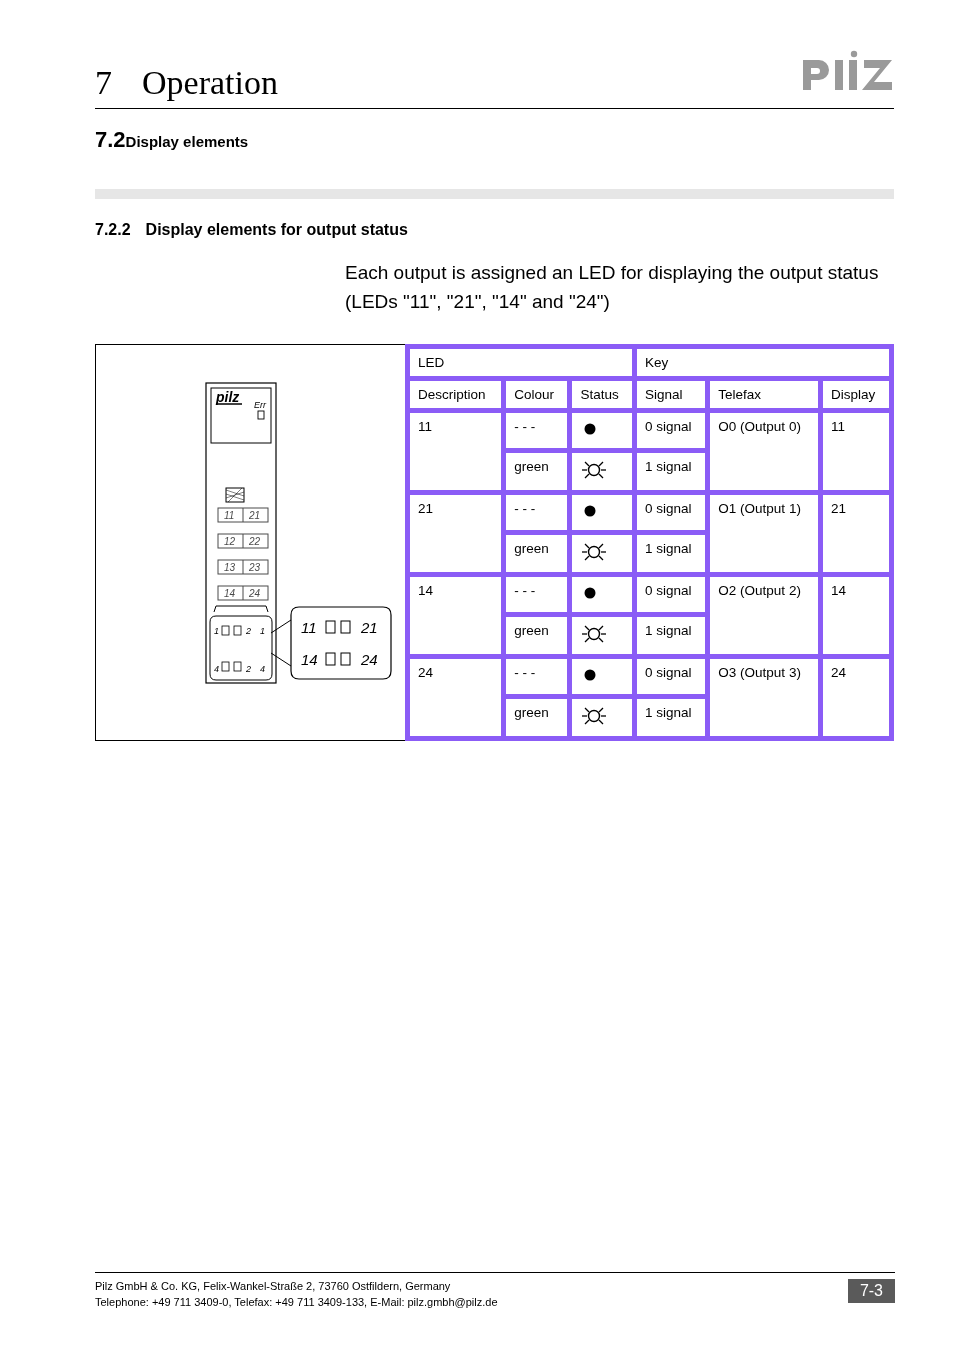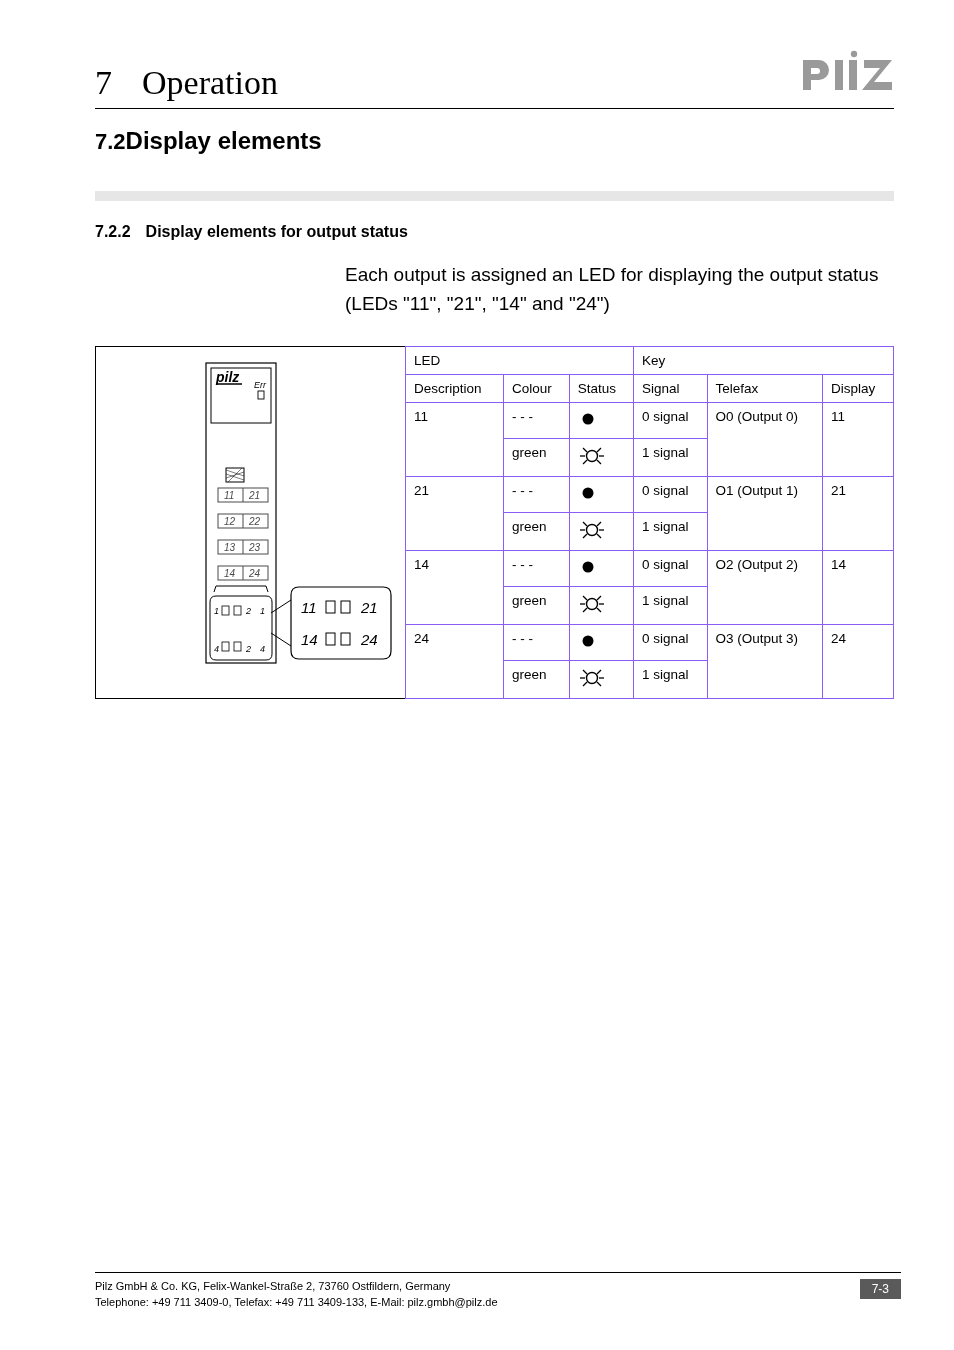--- a/index.html
+++ b/index.html
@@ -58,7 +58,7 @@
     font-weight: 700;
   }
   .section-title {
-    font-size: 24px;
+    font-size: 15px;
     font-weight: 700;
   }
   .divider-band {

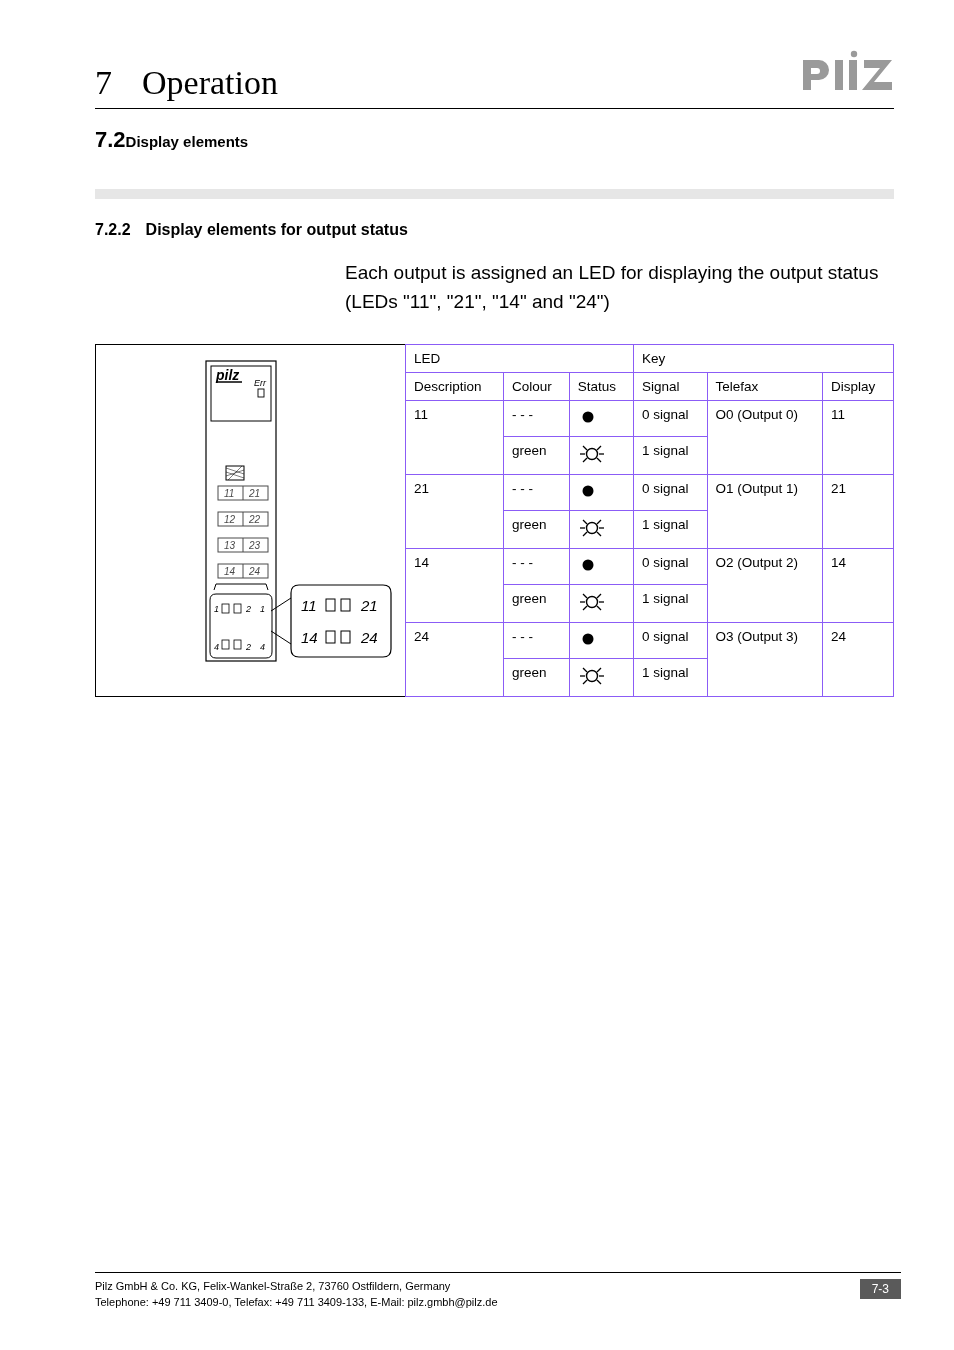--- a/index.html
+++ b/index.html
@@ -110,7 +110,7 @@
     flex: 1;
   }
   table.led th, table.led td {
-    border: 1px solid #8b5cf6;
+    border: 5px solid #8b5cf6;
     padding: 6px 8px;
     text-align: left;
     vertical-align: top;

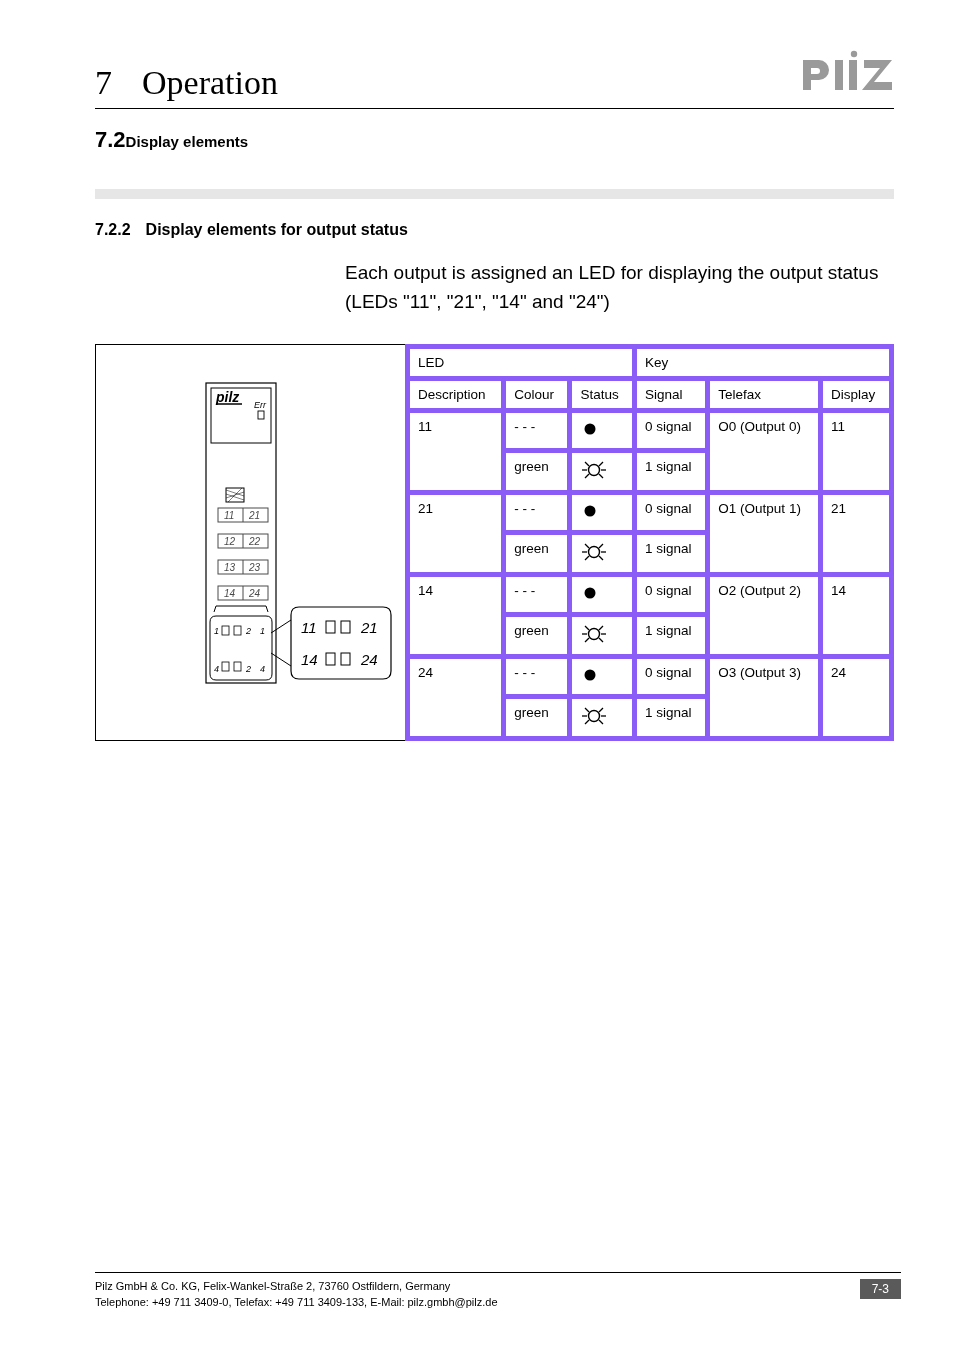--- a/index.html
+++ b/index.html
@@ -125,7 +125,7 @@
     position: absolute;
     bottom: 40px;
     left: 95px;
-    right: 53px;
+    right: 59px;
   }
   .footer-line {
     border: none;

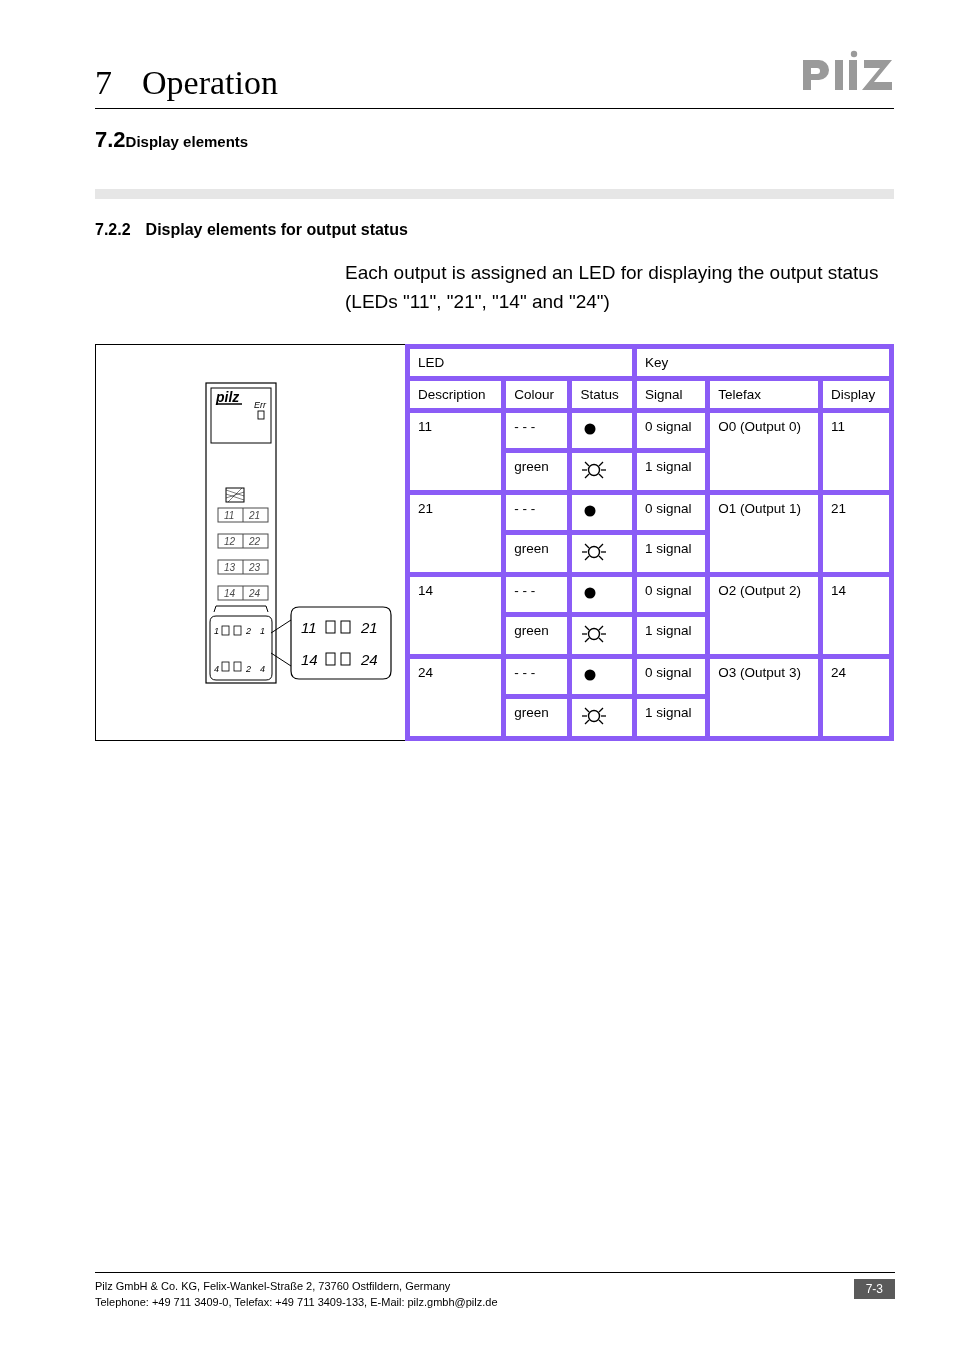--- a/index.html
+++ b/index.html
@@ -145,7 +145,7 @@
     background: #5a5a5a;
     color: #fff;
     padding: 3px 12px;
-    font-size: 12px;
+    font-size: 16px;
   }
 </style>
 </head>

